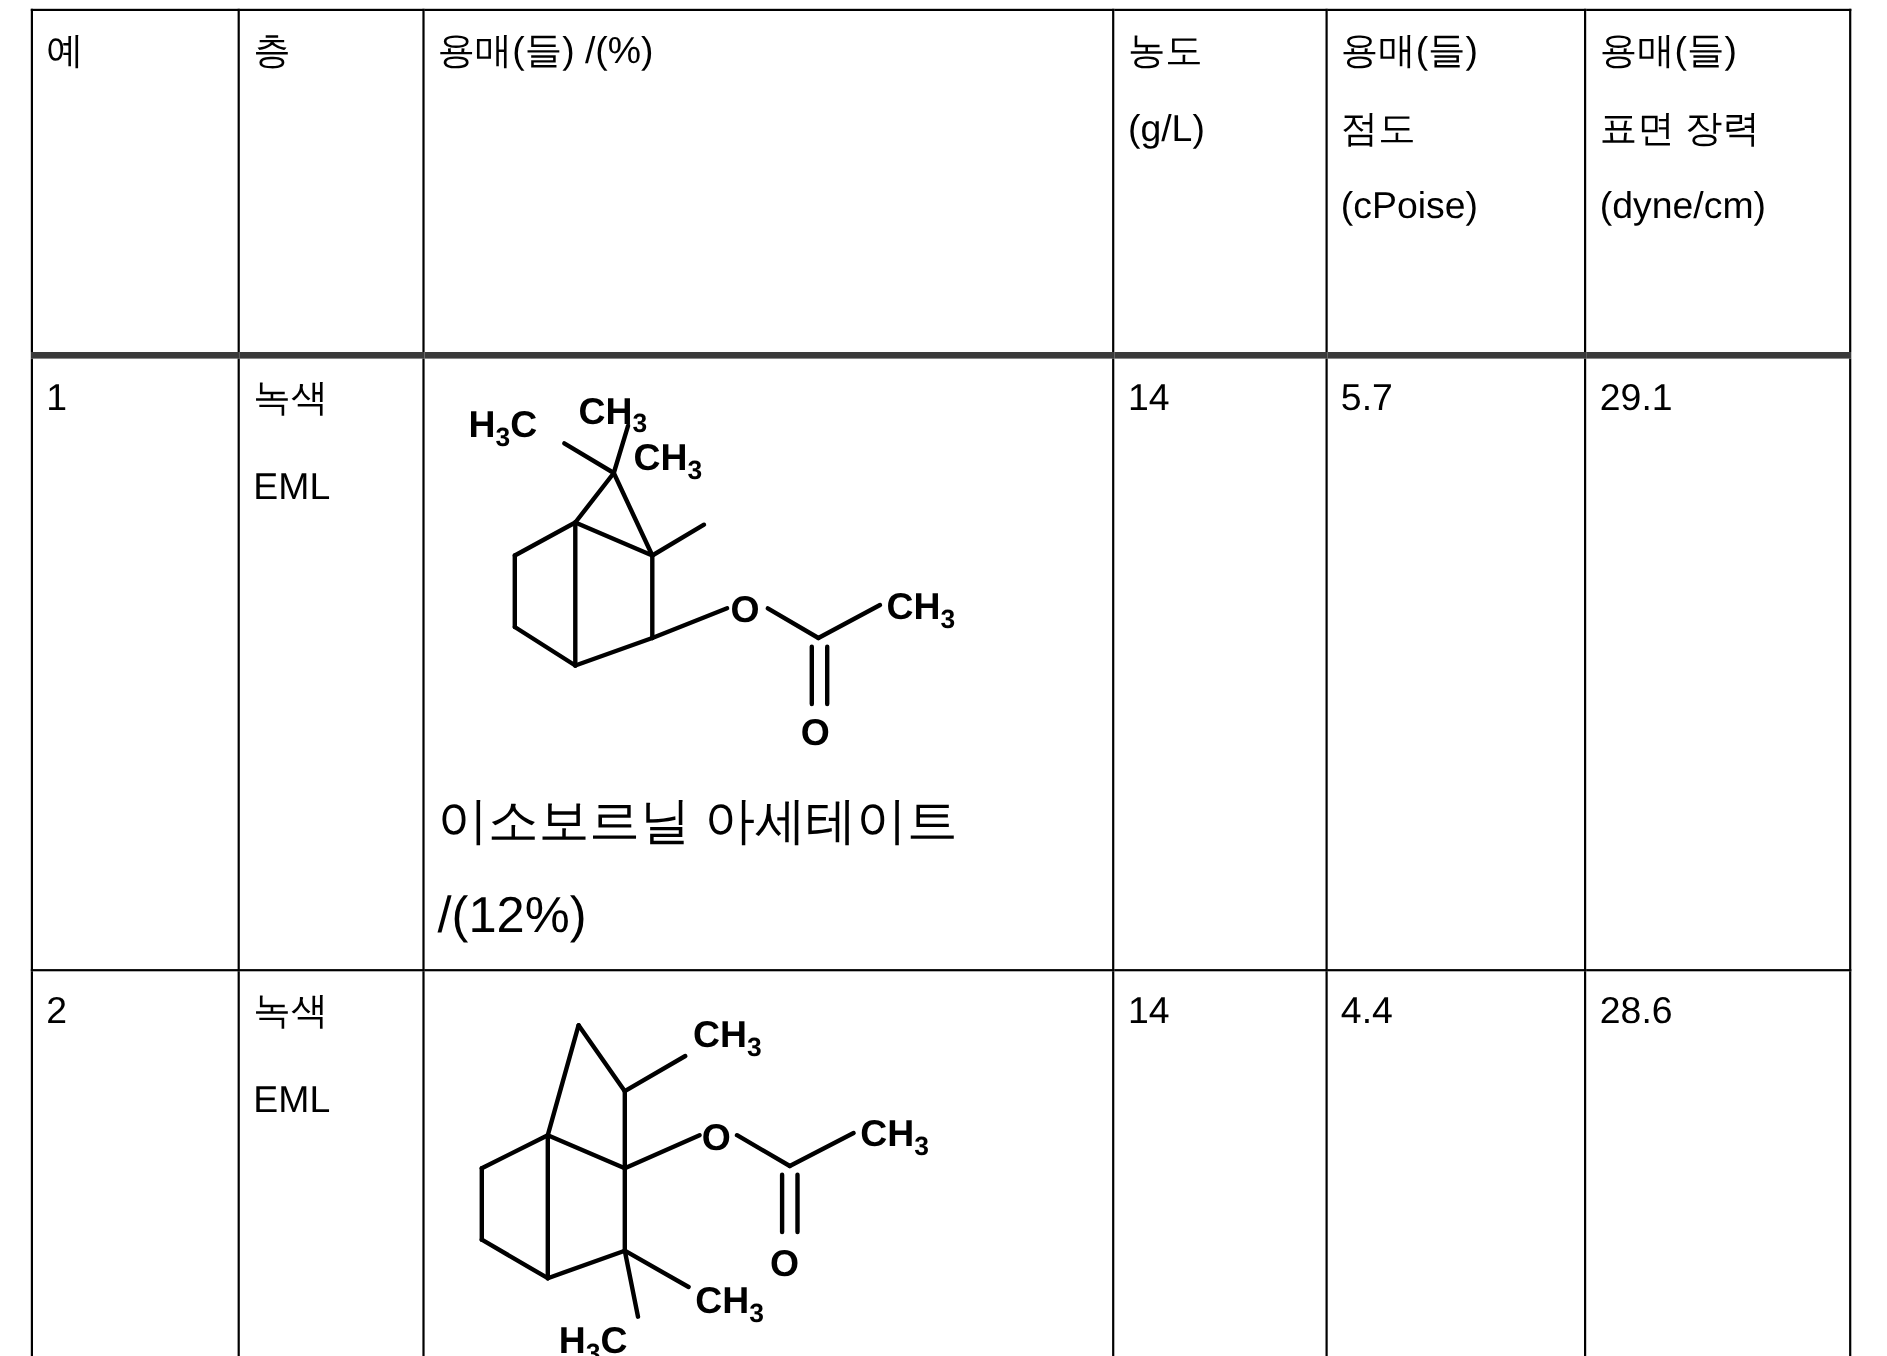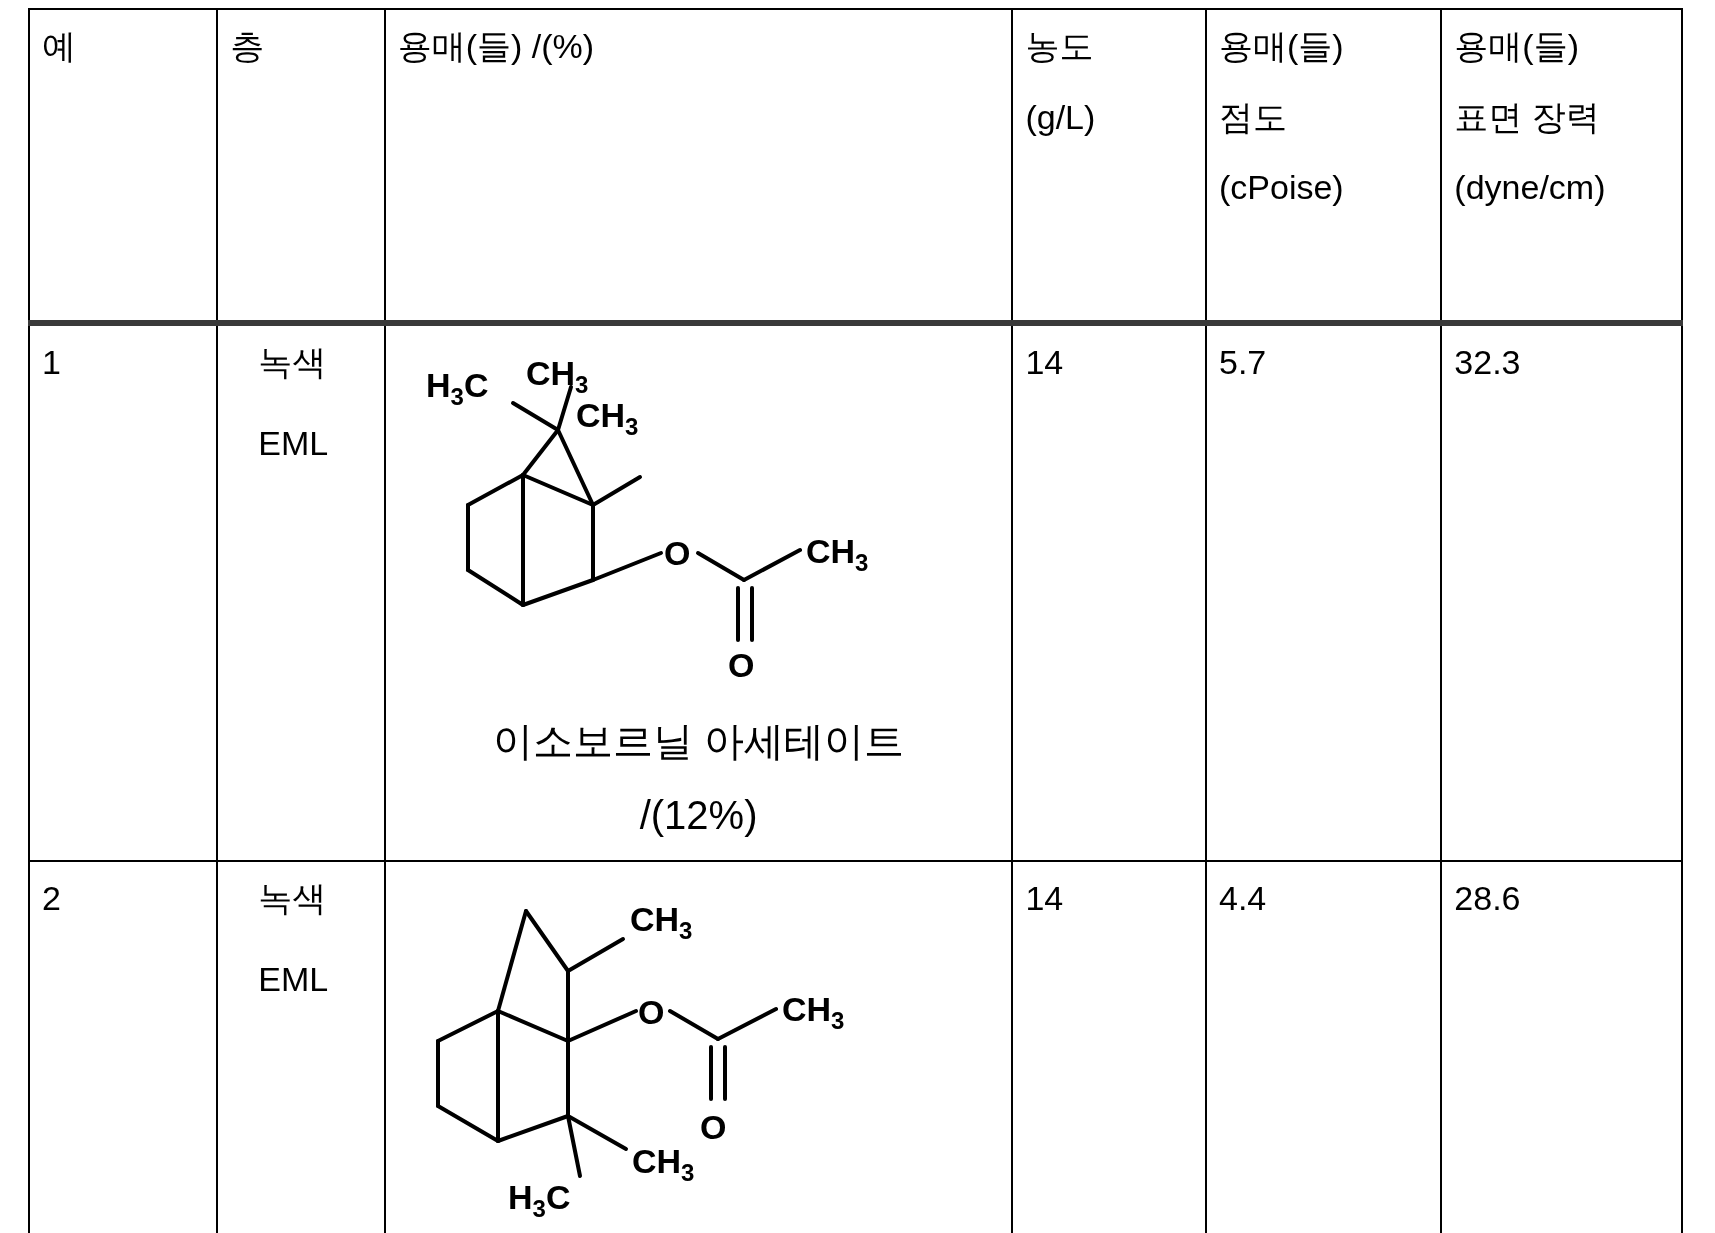--- a/index.html
+++ b/index.html
@@ -53,7 +53,7 @@
     text-align: right;
     font-size: 34px;
   }
-  .layer-cell div { margin-bottom: 28px; margin-left: 28px; }
+  .layer-cell div { margin-bottom: 28px; }
   .layer-cell div:last-child { margin-bottom: 0; }
 
   .struct-wrap {

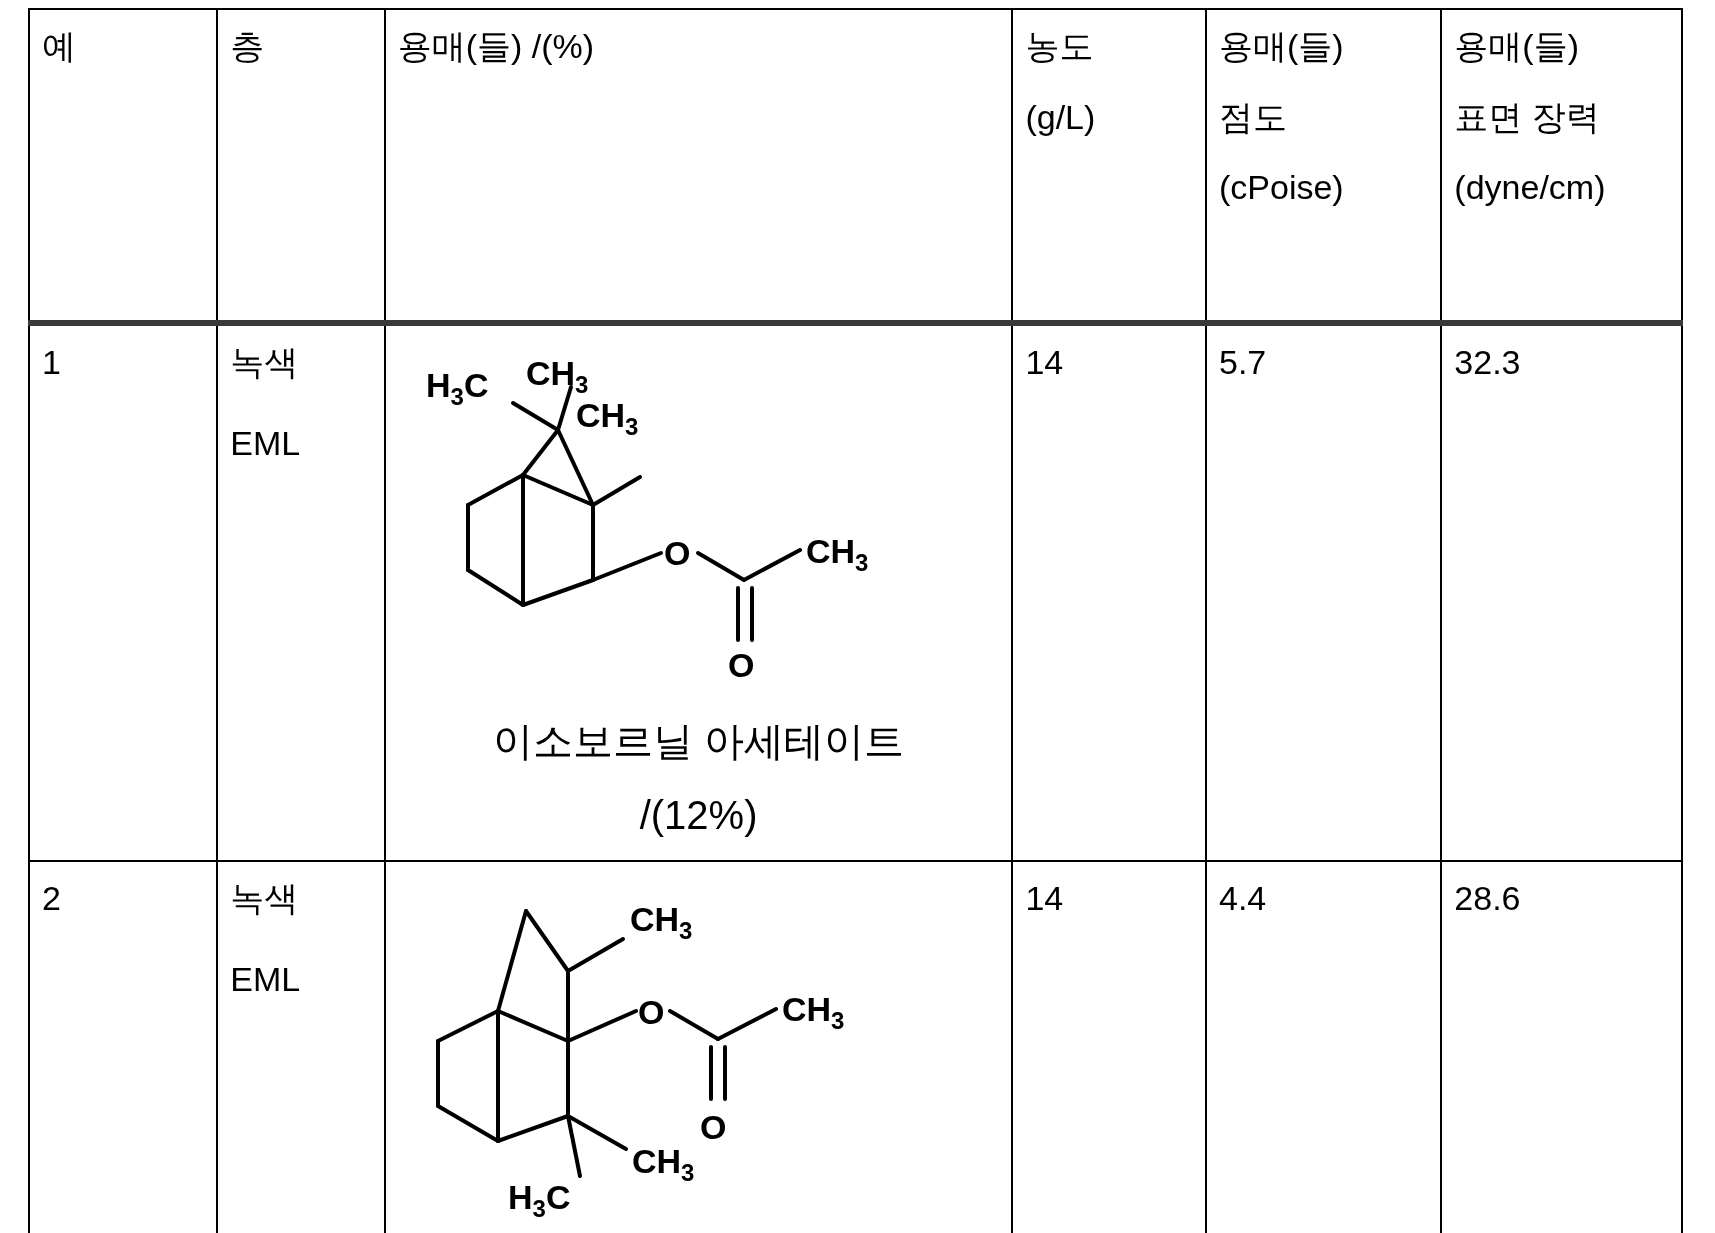--- a/index.html
+++ b/index.html
@@ -170,7 +170,7 @@
         </td>
         <td class="num-cell">14</td>
         <td class="num-cell">5.7</td>
-        <td class="num-cell">32.3</td>
+        <td class="num-cell">29.1</td>
       </tr>
 
       <tr>

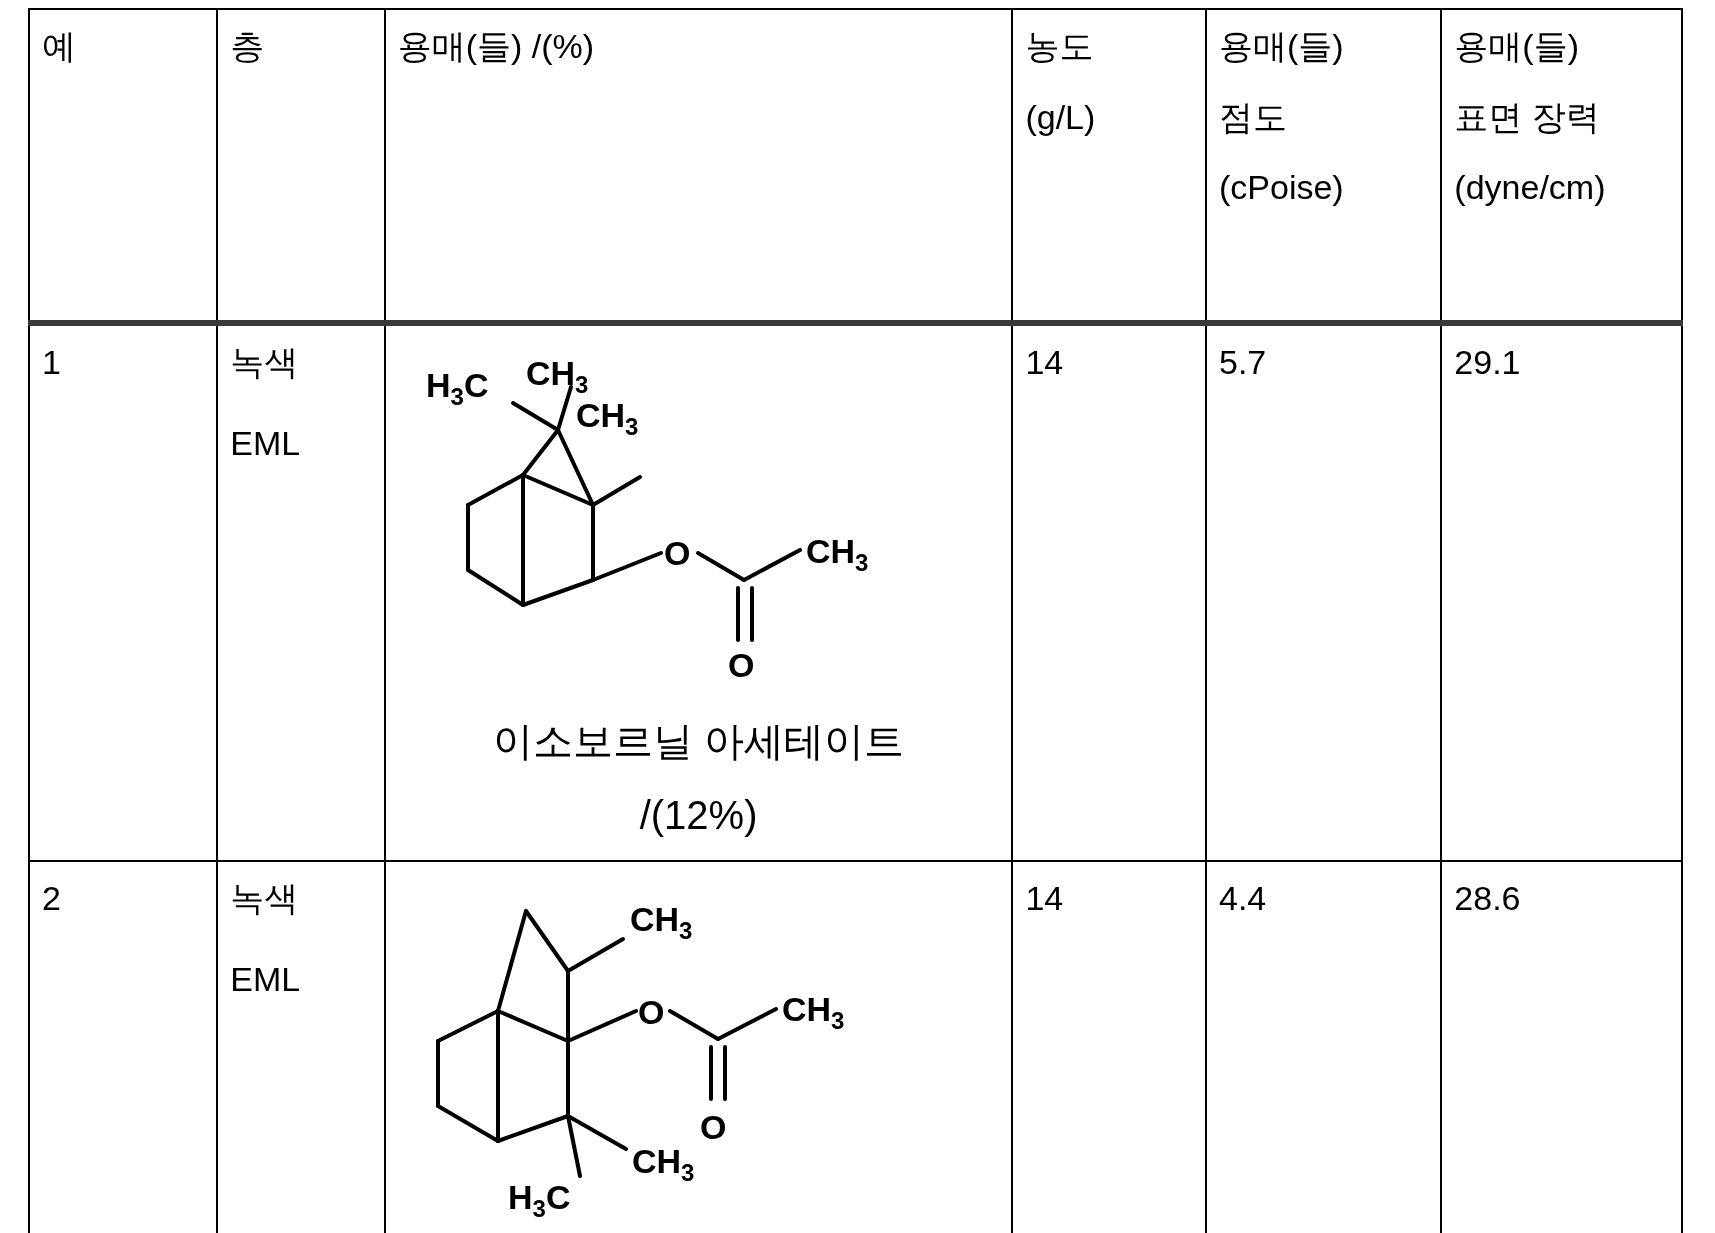--- a/index.html
+++ b/index.html
@@ -65,10 +65,9 @@
     margin: 4px 0 6px 10px;
   }
   .chem-name {
-    font-size: 40px;
+    font-size: 46px;
     line-height: 1.75;
     margin-top: 4px;
-    text-align: center;
   }
   .row-1-struct { height: 360px; }
   .row-2-struct { height: 360px; }

